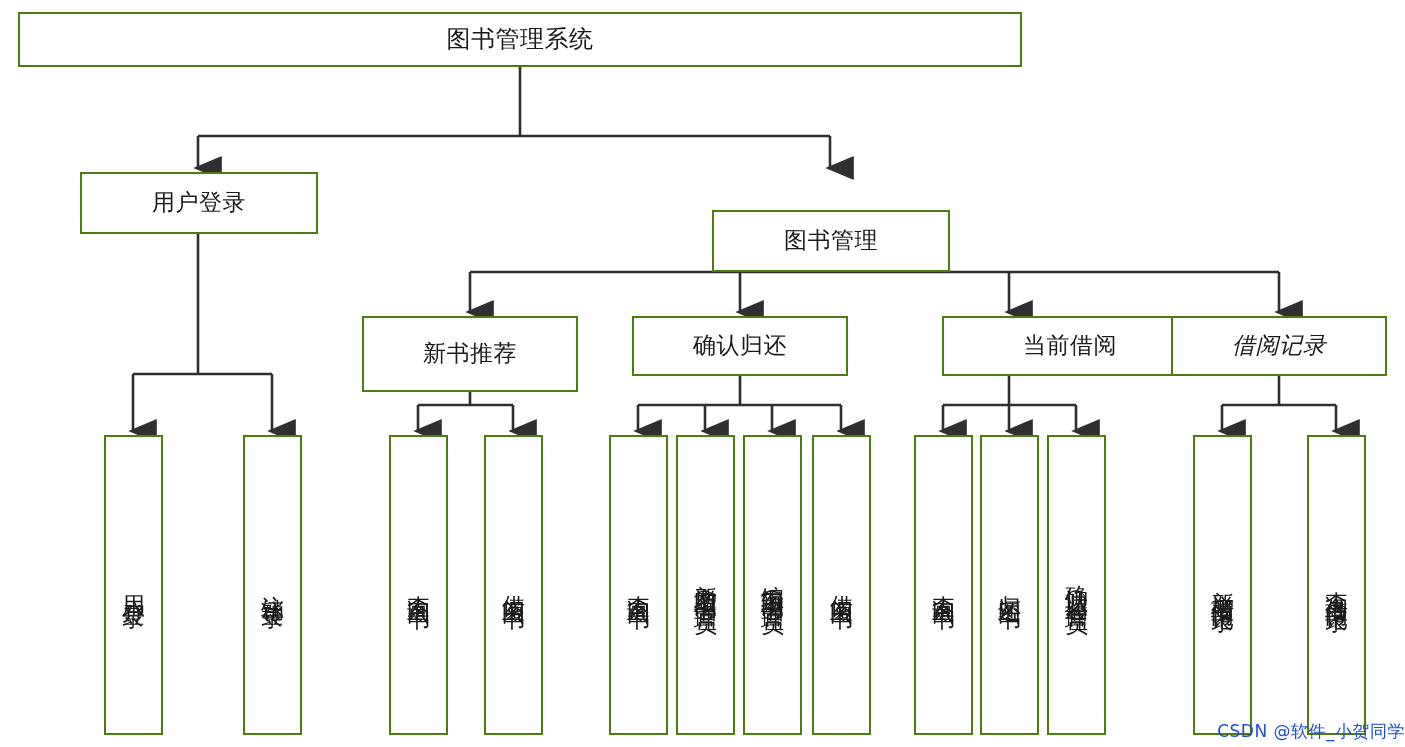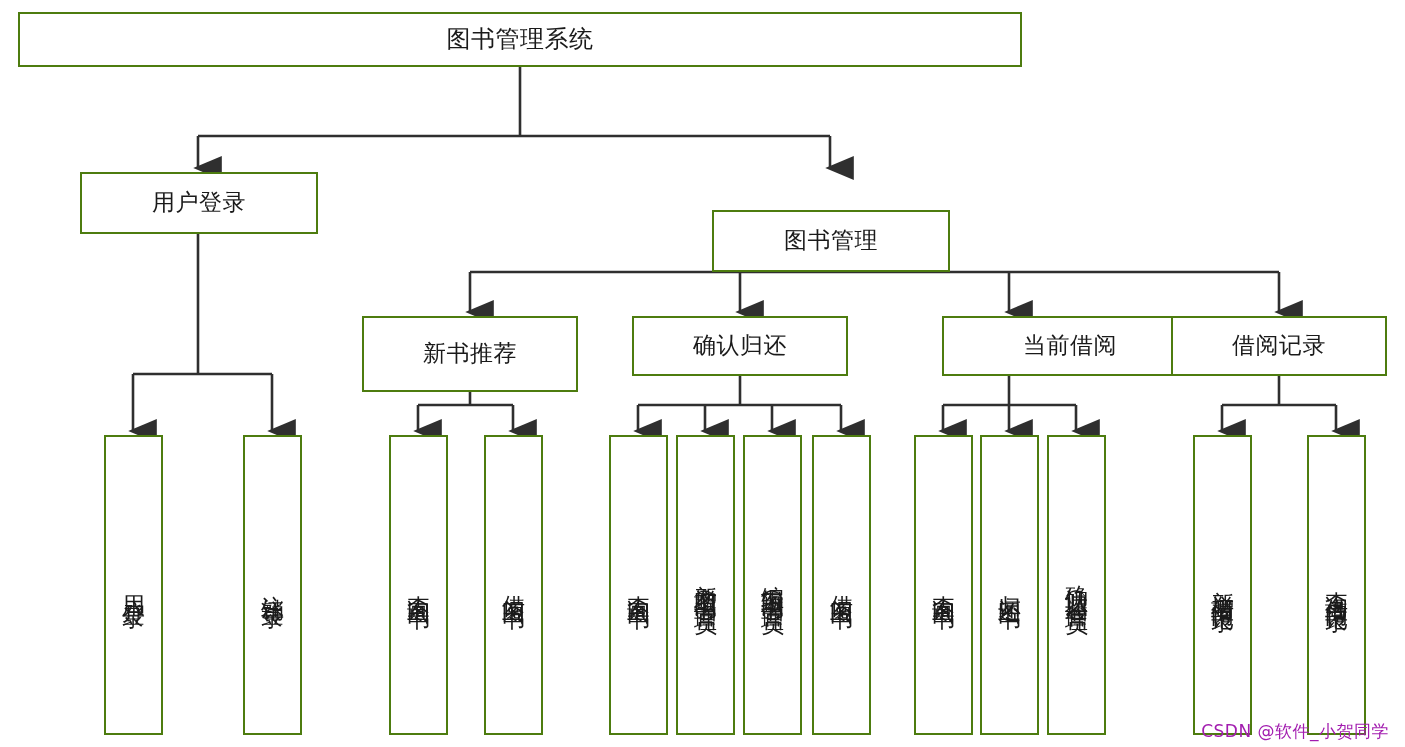--- a/index.html
+++ b/index.html
@@ -167,7 +167,7 @@
   <div class="node horiz" style="left:901px; top:316px; width:256px; height:60px;margin-left:41px;">
     <span class="label">当前借阅</span>
   </div>
-  <div class="node horiz" style="left:1171px; top:316px; width:216px; height:60px;">
+  <div class="node horiz" style="left:1171px; top:316px; width:216px; height:60px;font-style:italic;">
     <span class="label">借阅记录</span>
   </div>
 

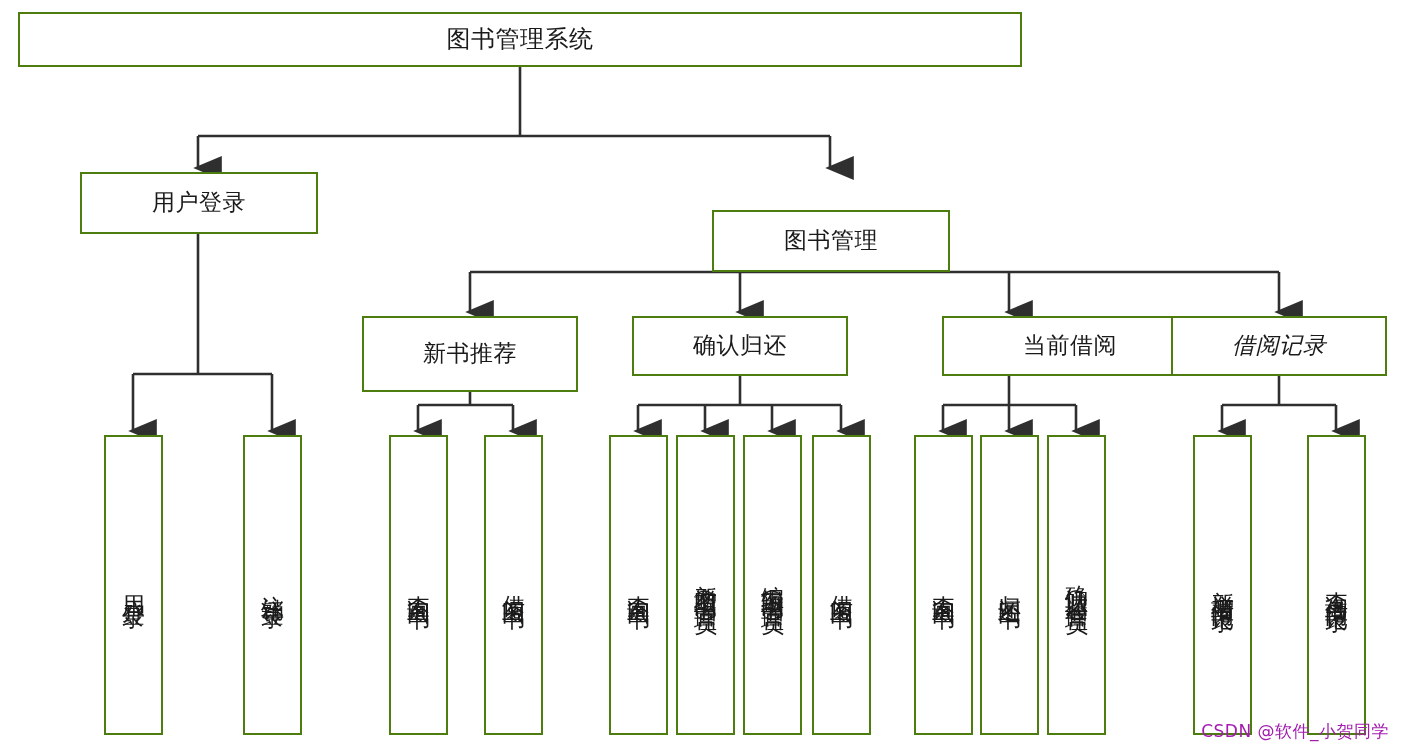--- a/index.html
+++ b/index.html
@@ -66,10 +66,10 @@
   }
   .watermark {
     position: absolute;
-    right: 16px;
+    right: 0;
     bottom: 4px;
     font-size: 17px;
-    color: #a21caf;
+    color: #1d4ed8;
     white-space: nowrap;
     letter-spacing: 0.5px;
   }

